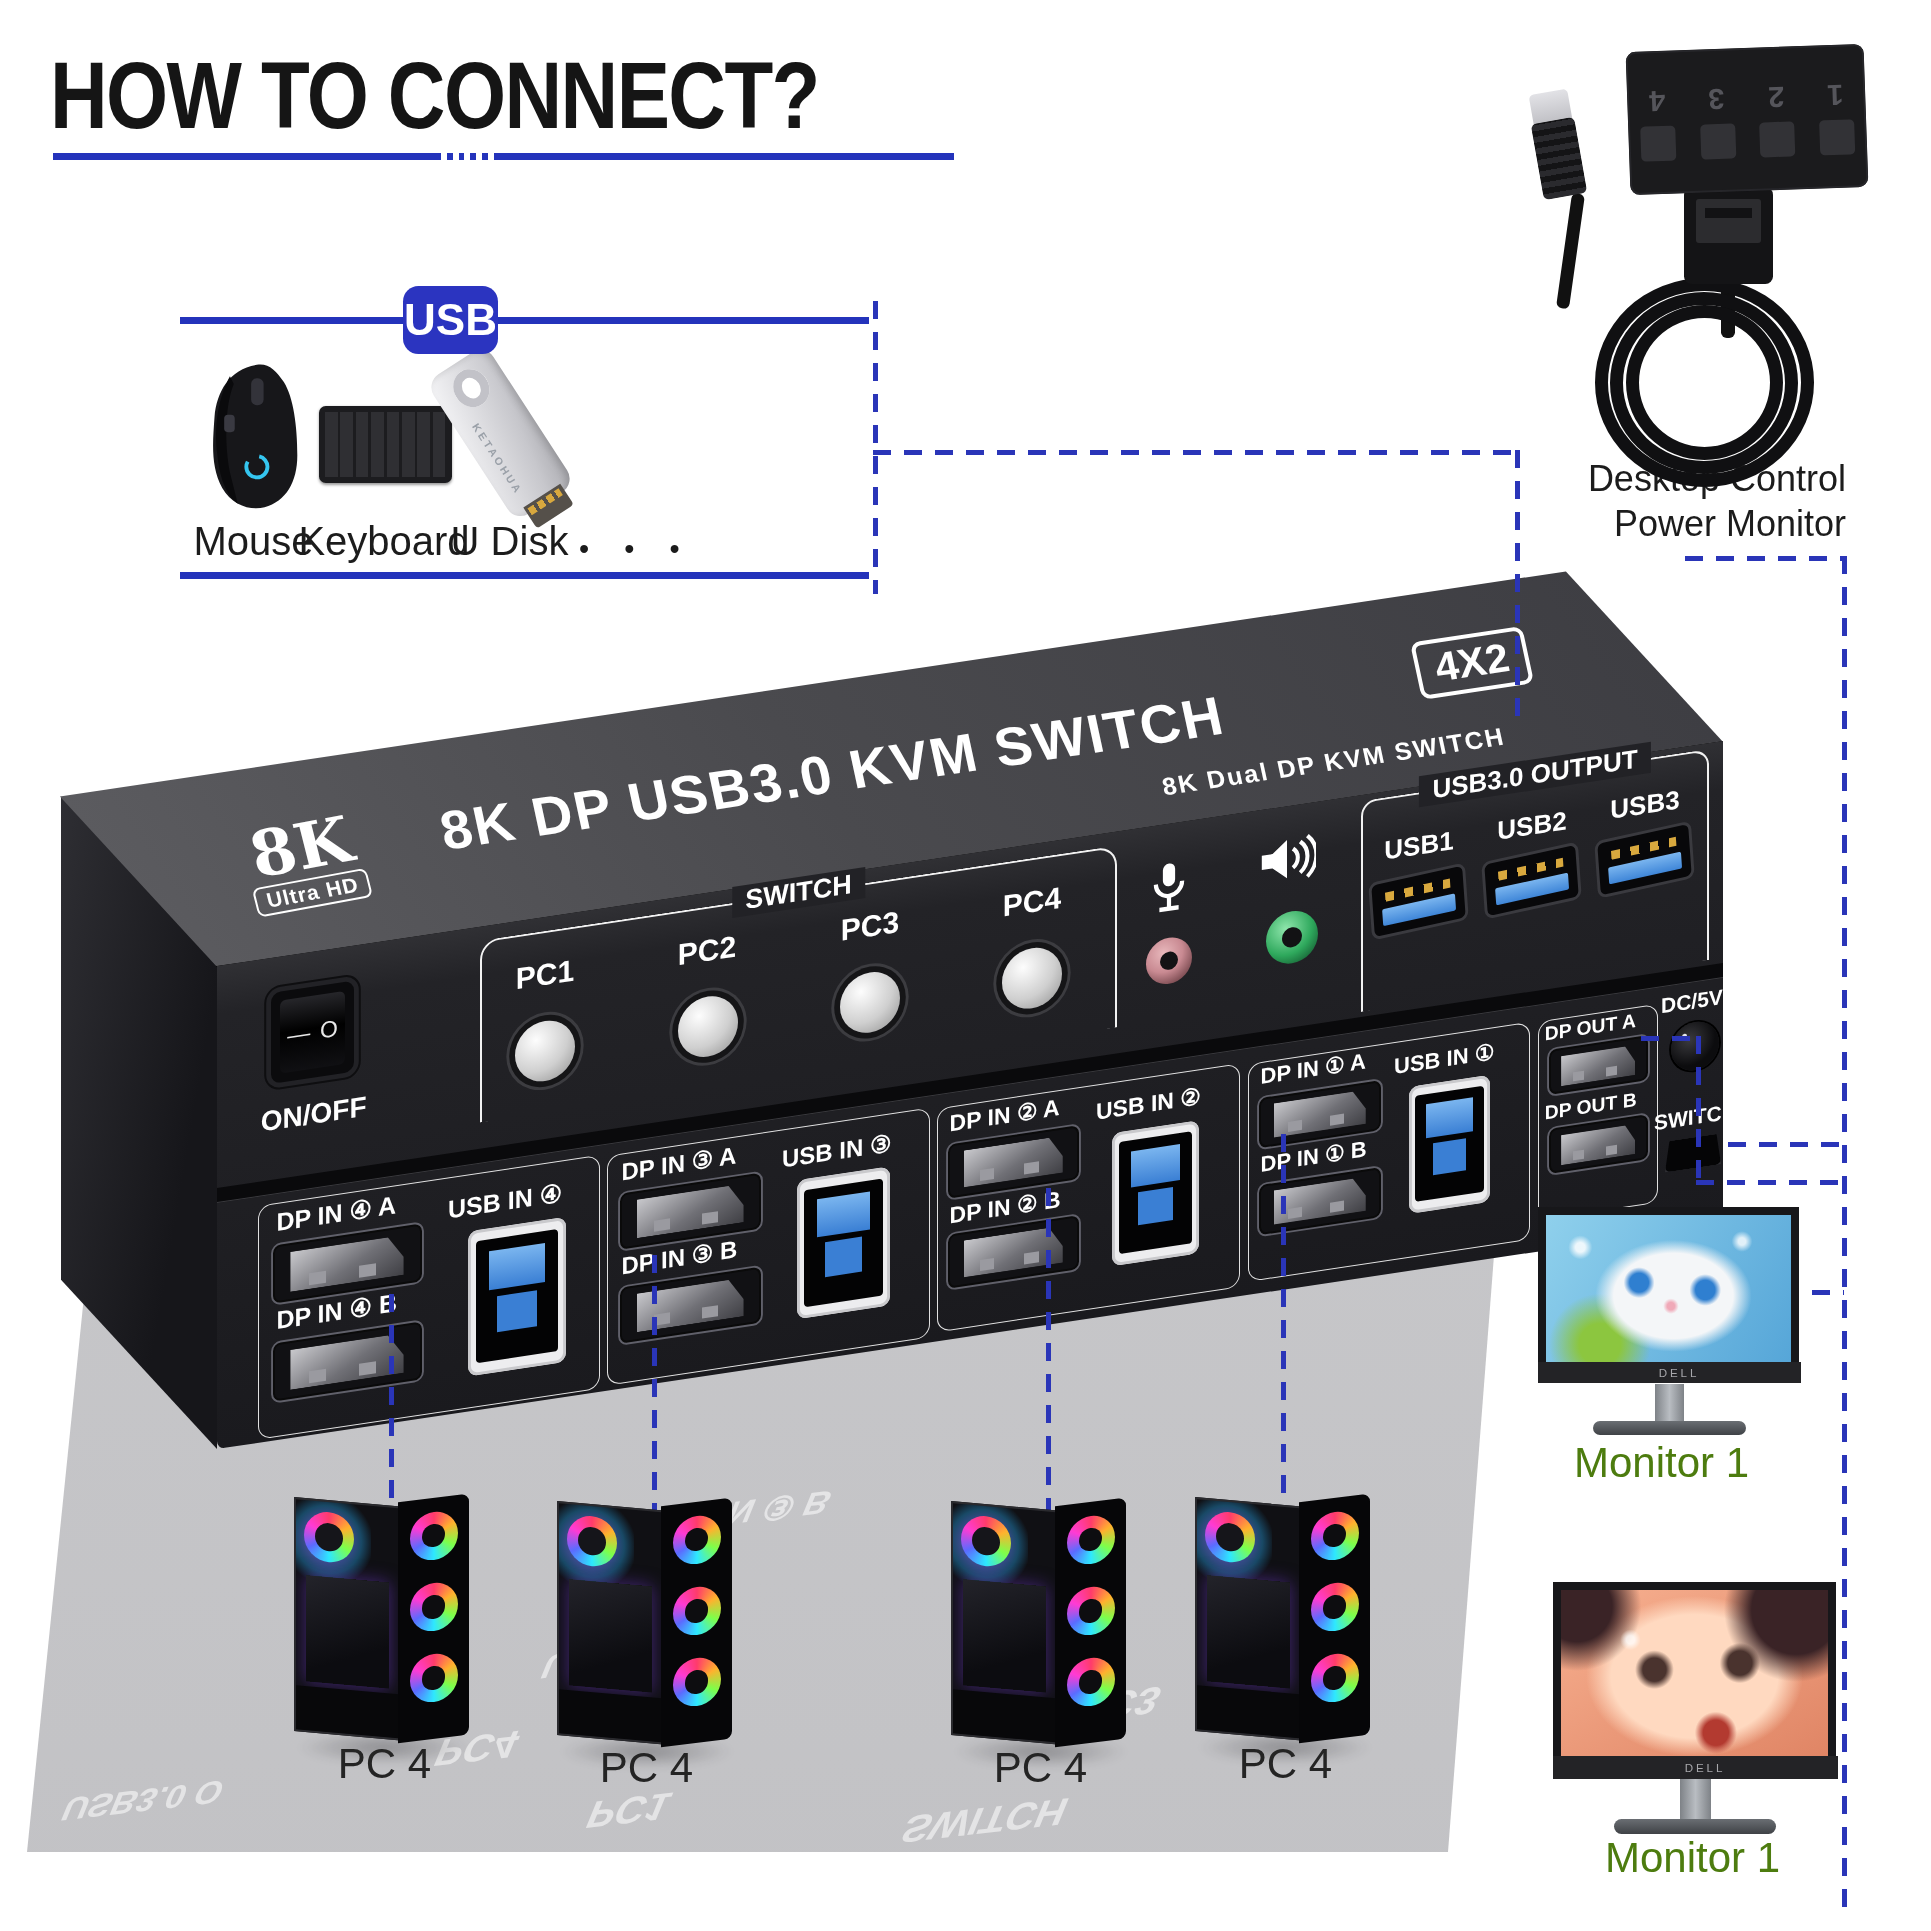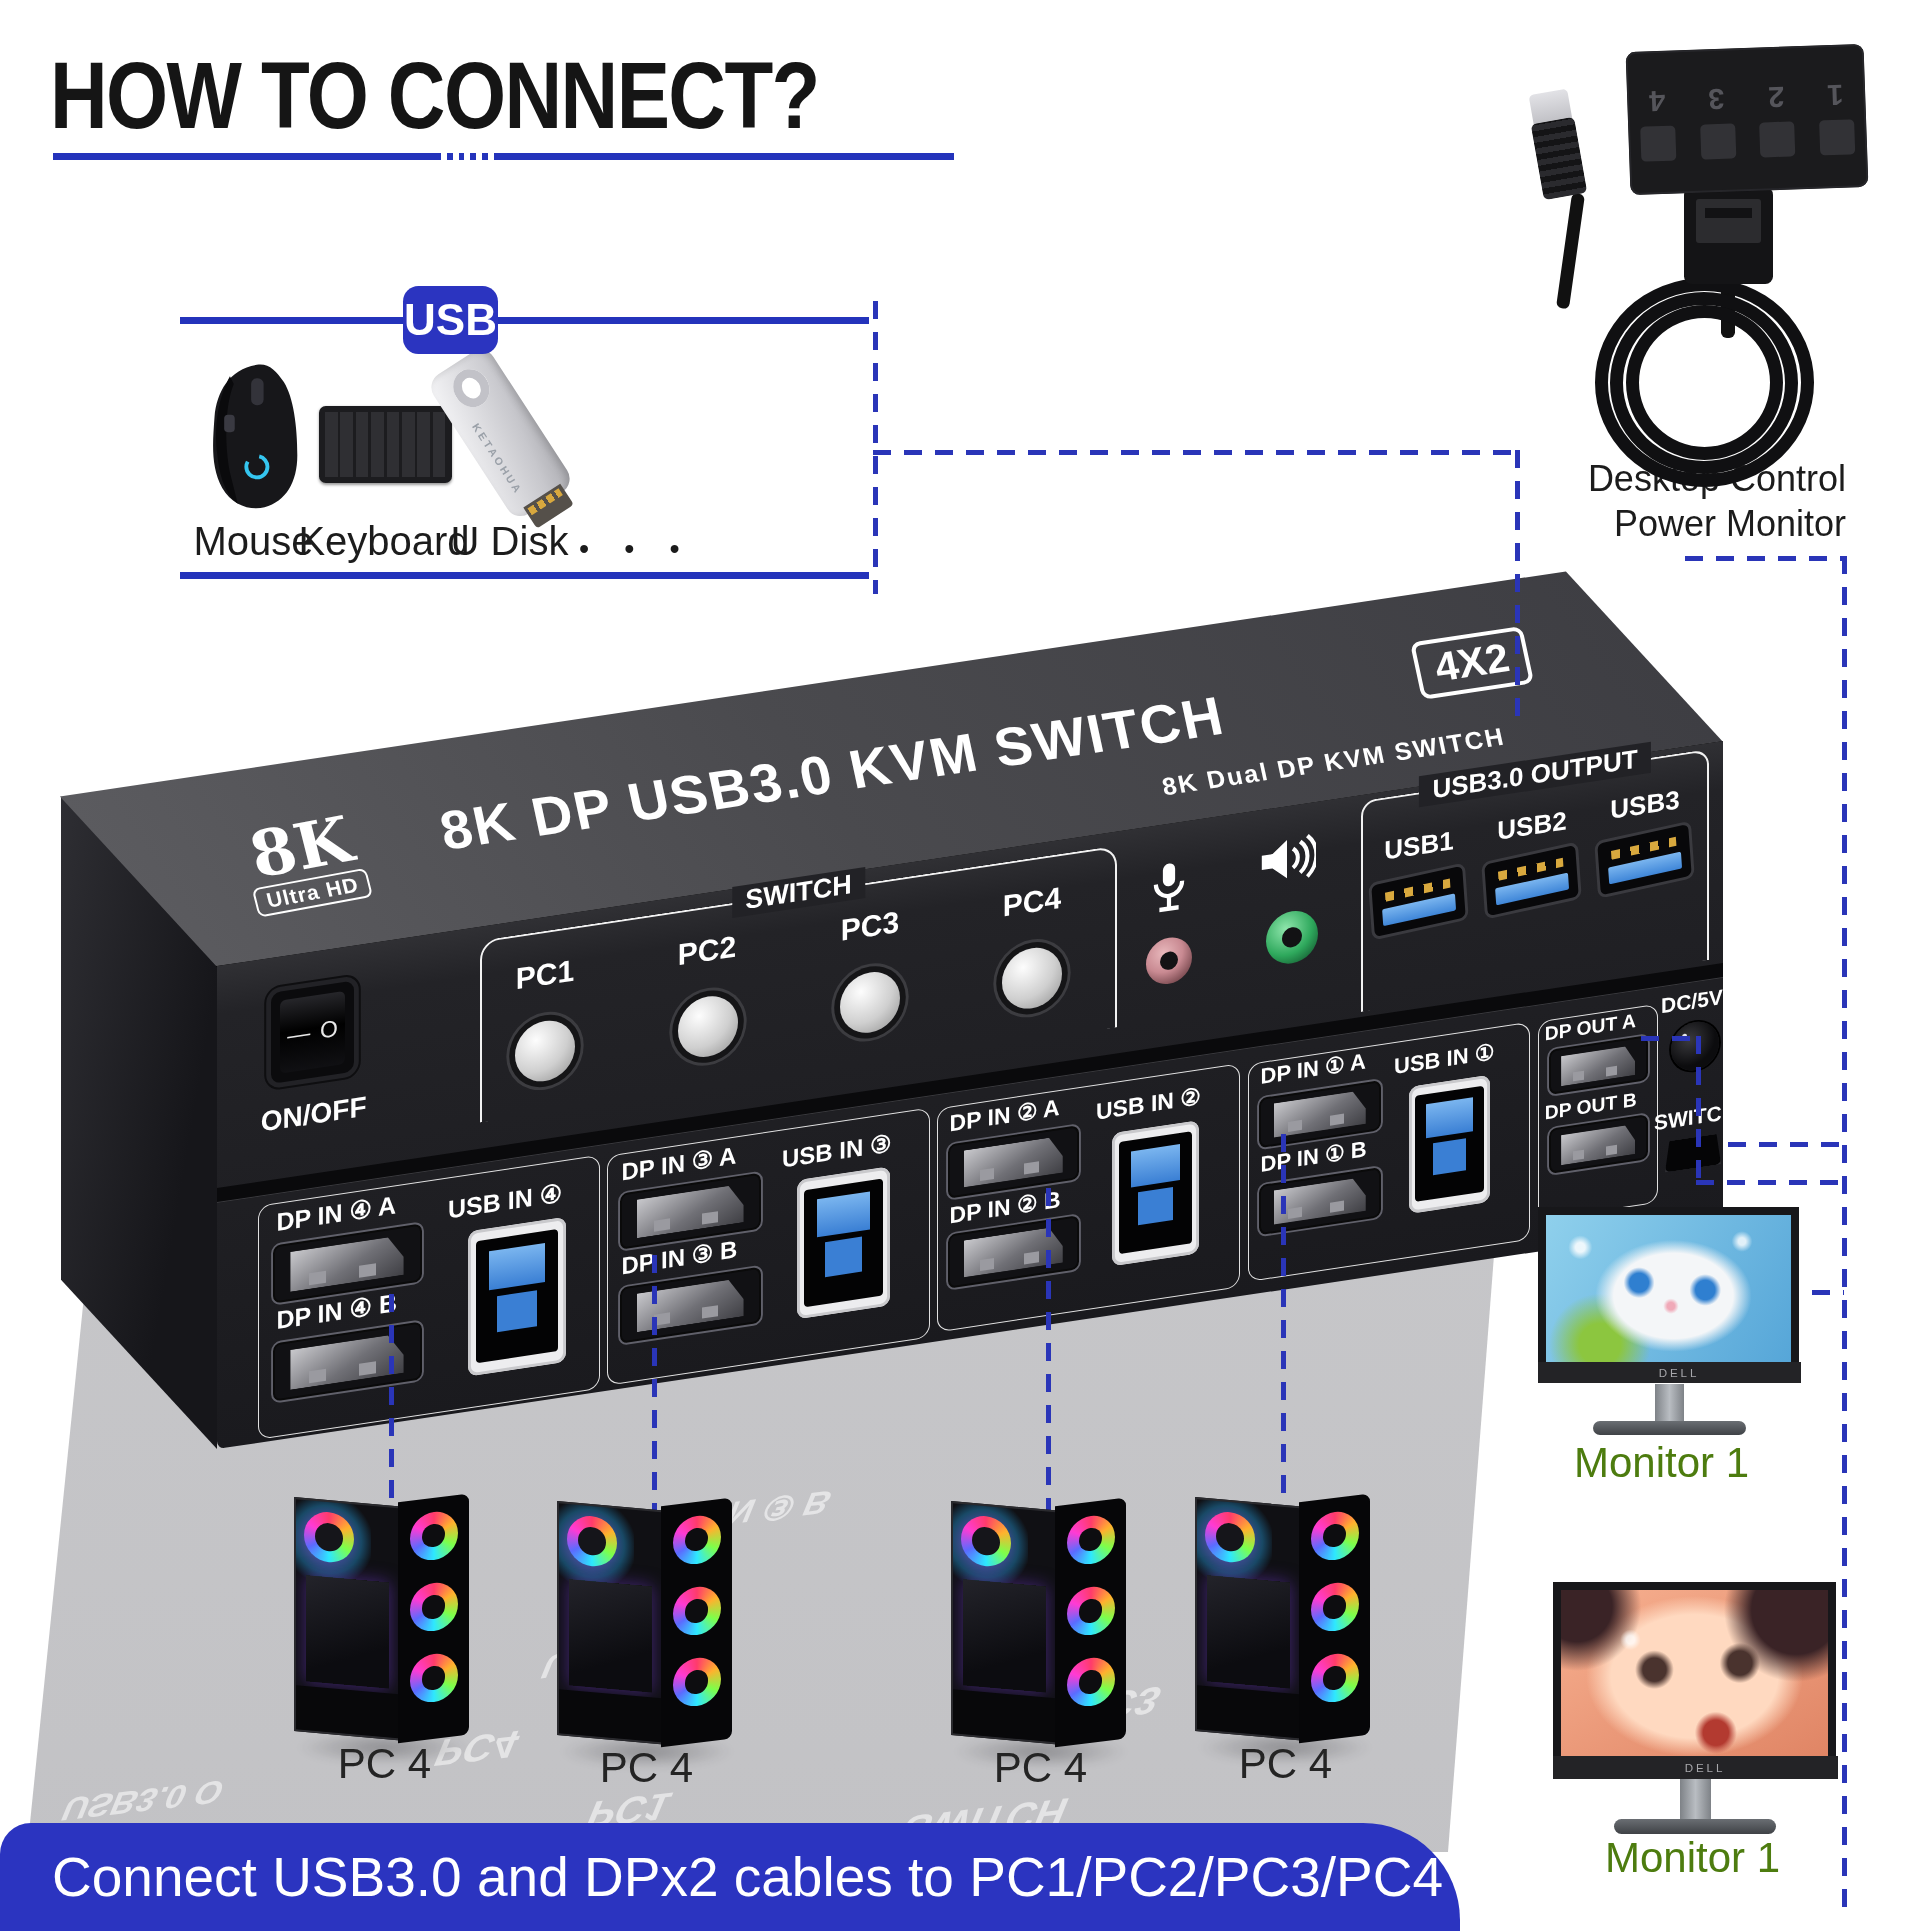--- a/index.html
+++ b/index.html
@@ -519,9 +519,6 @@
   </div>
   <div class="mlabel" style="left:1605px;top:1834px;">Monitor 1</div>
 
-  <div class="banner">
-    <span>Connect USB3.0 and DPx2 cables to PC1/PC2/PC3/PC4</span>
-  </div>
 
 </div>
 

